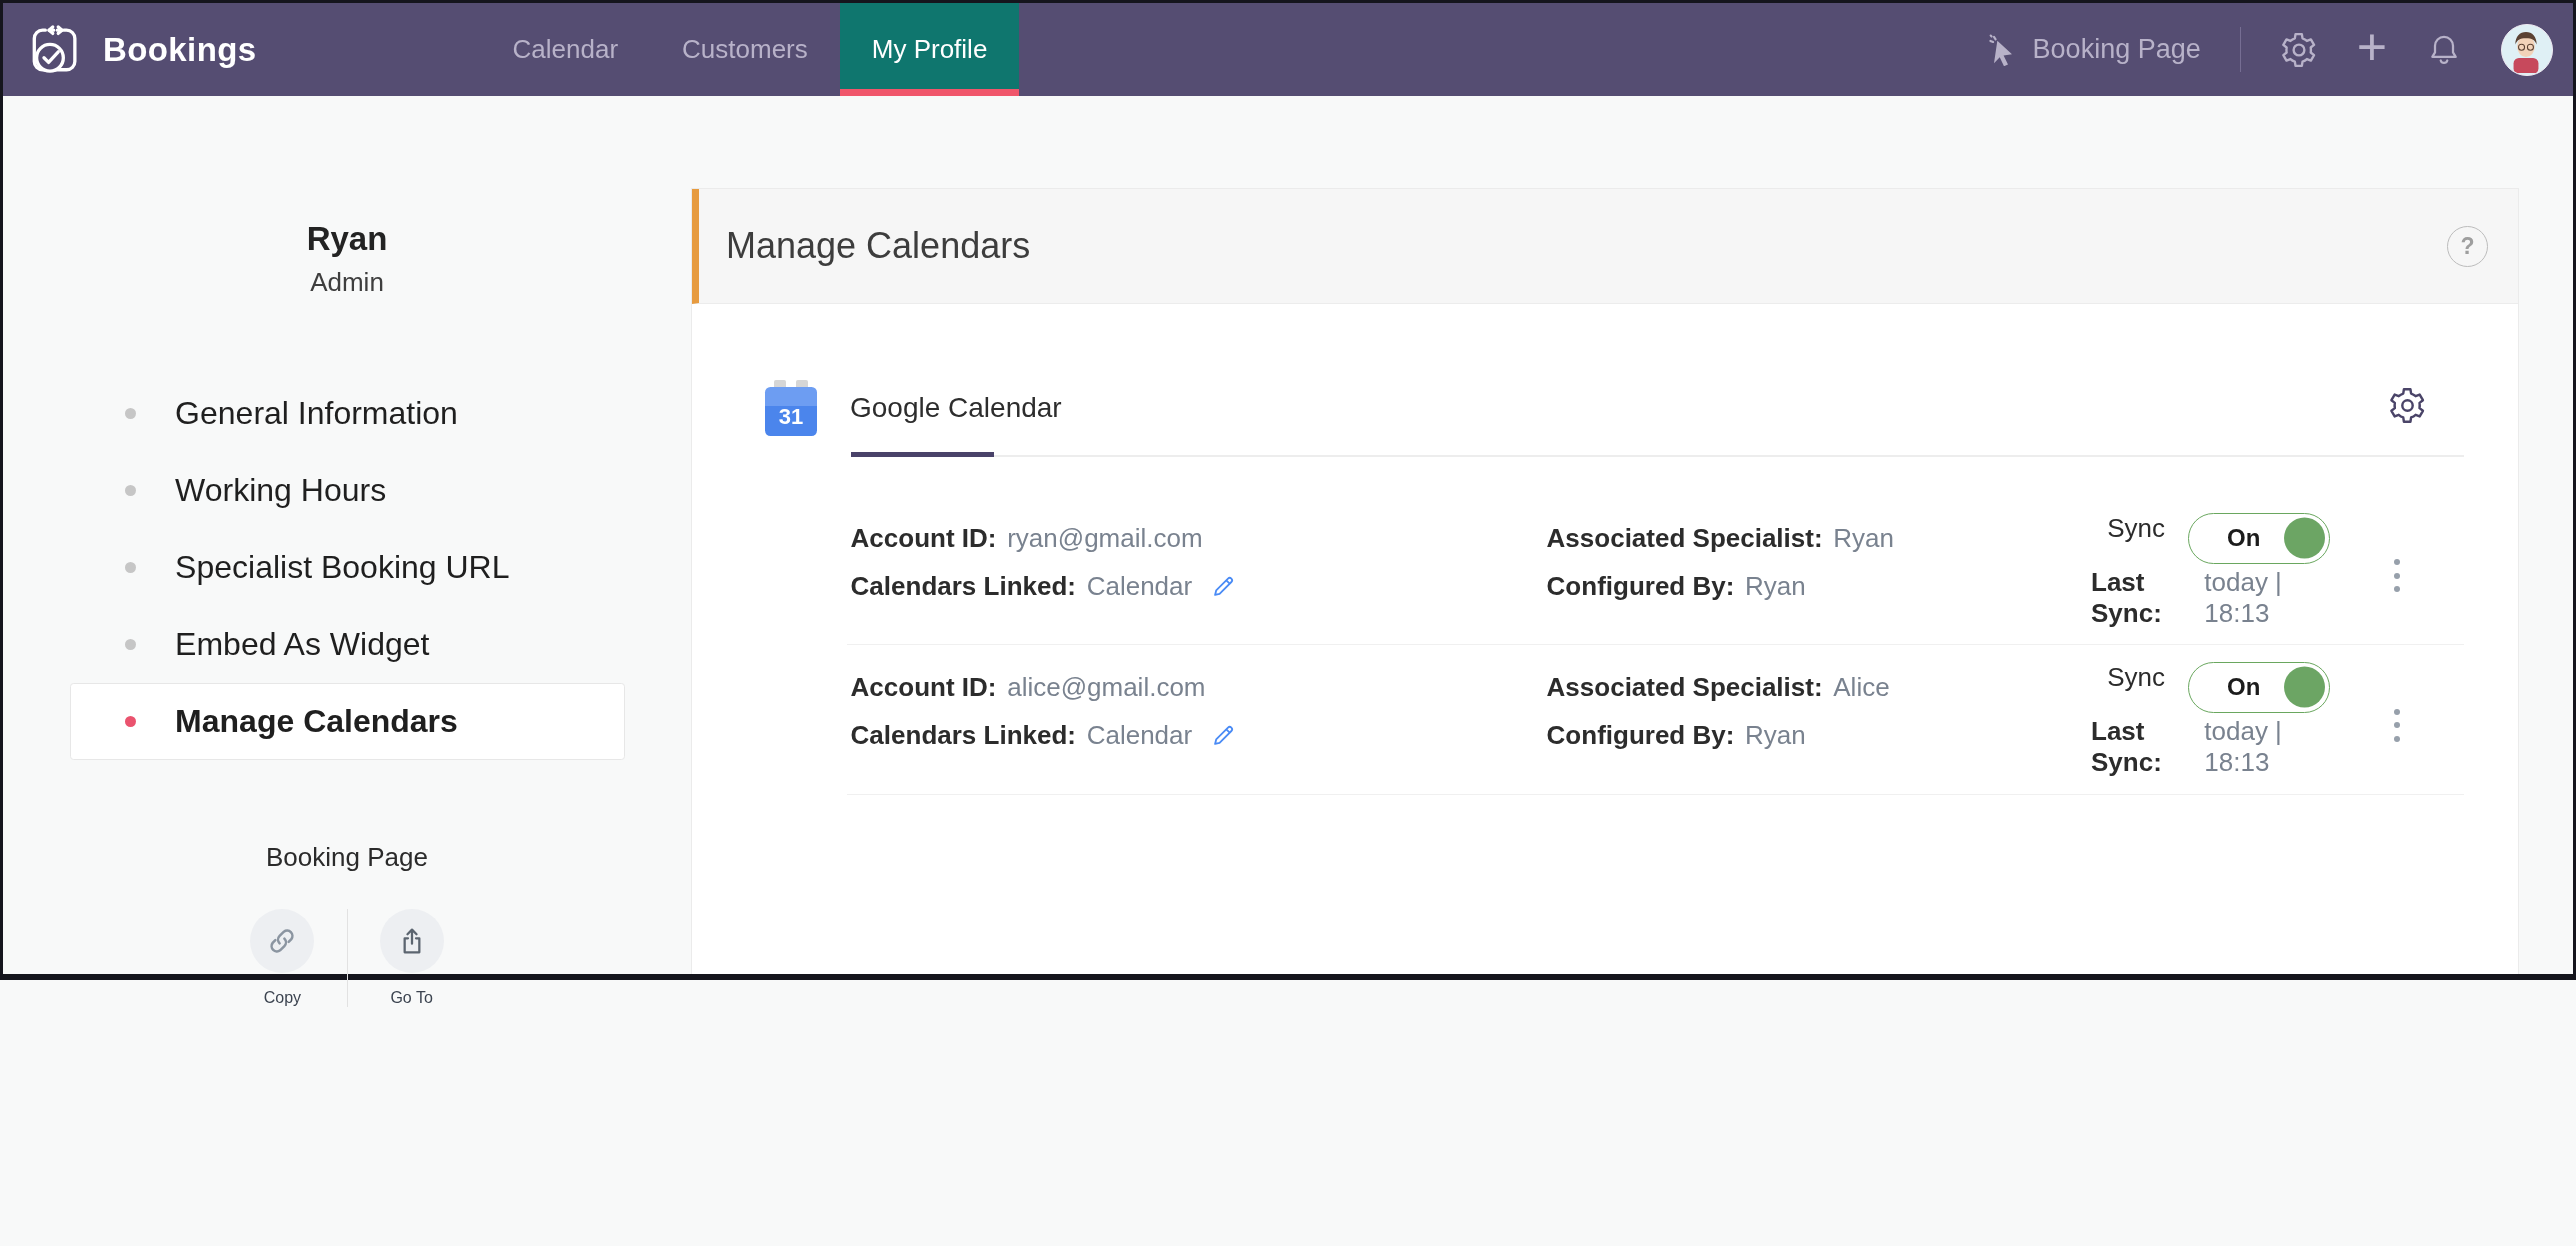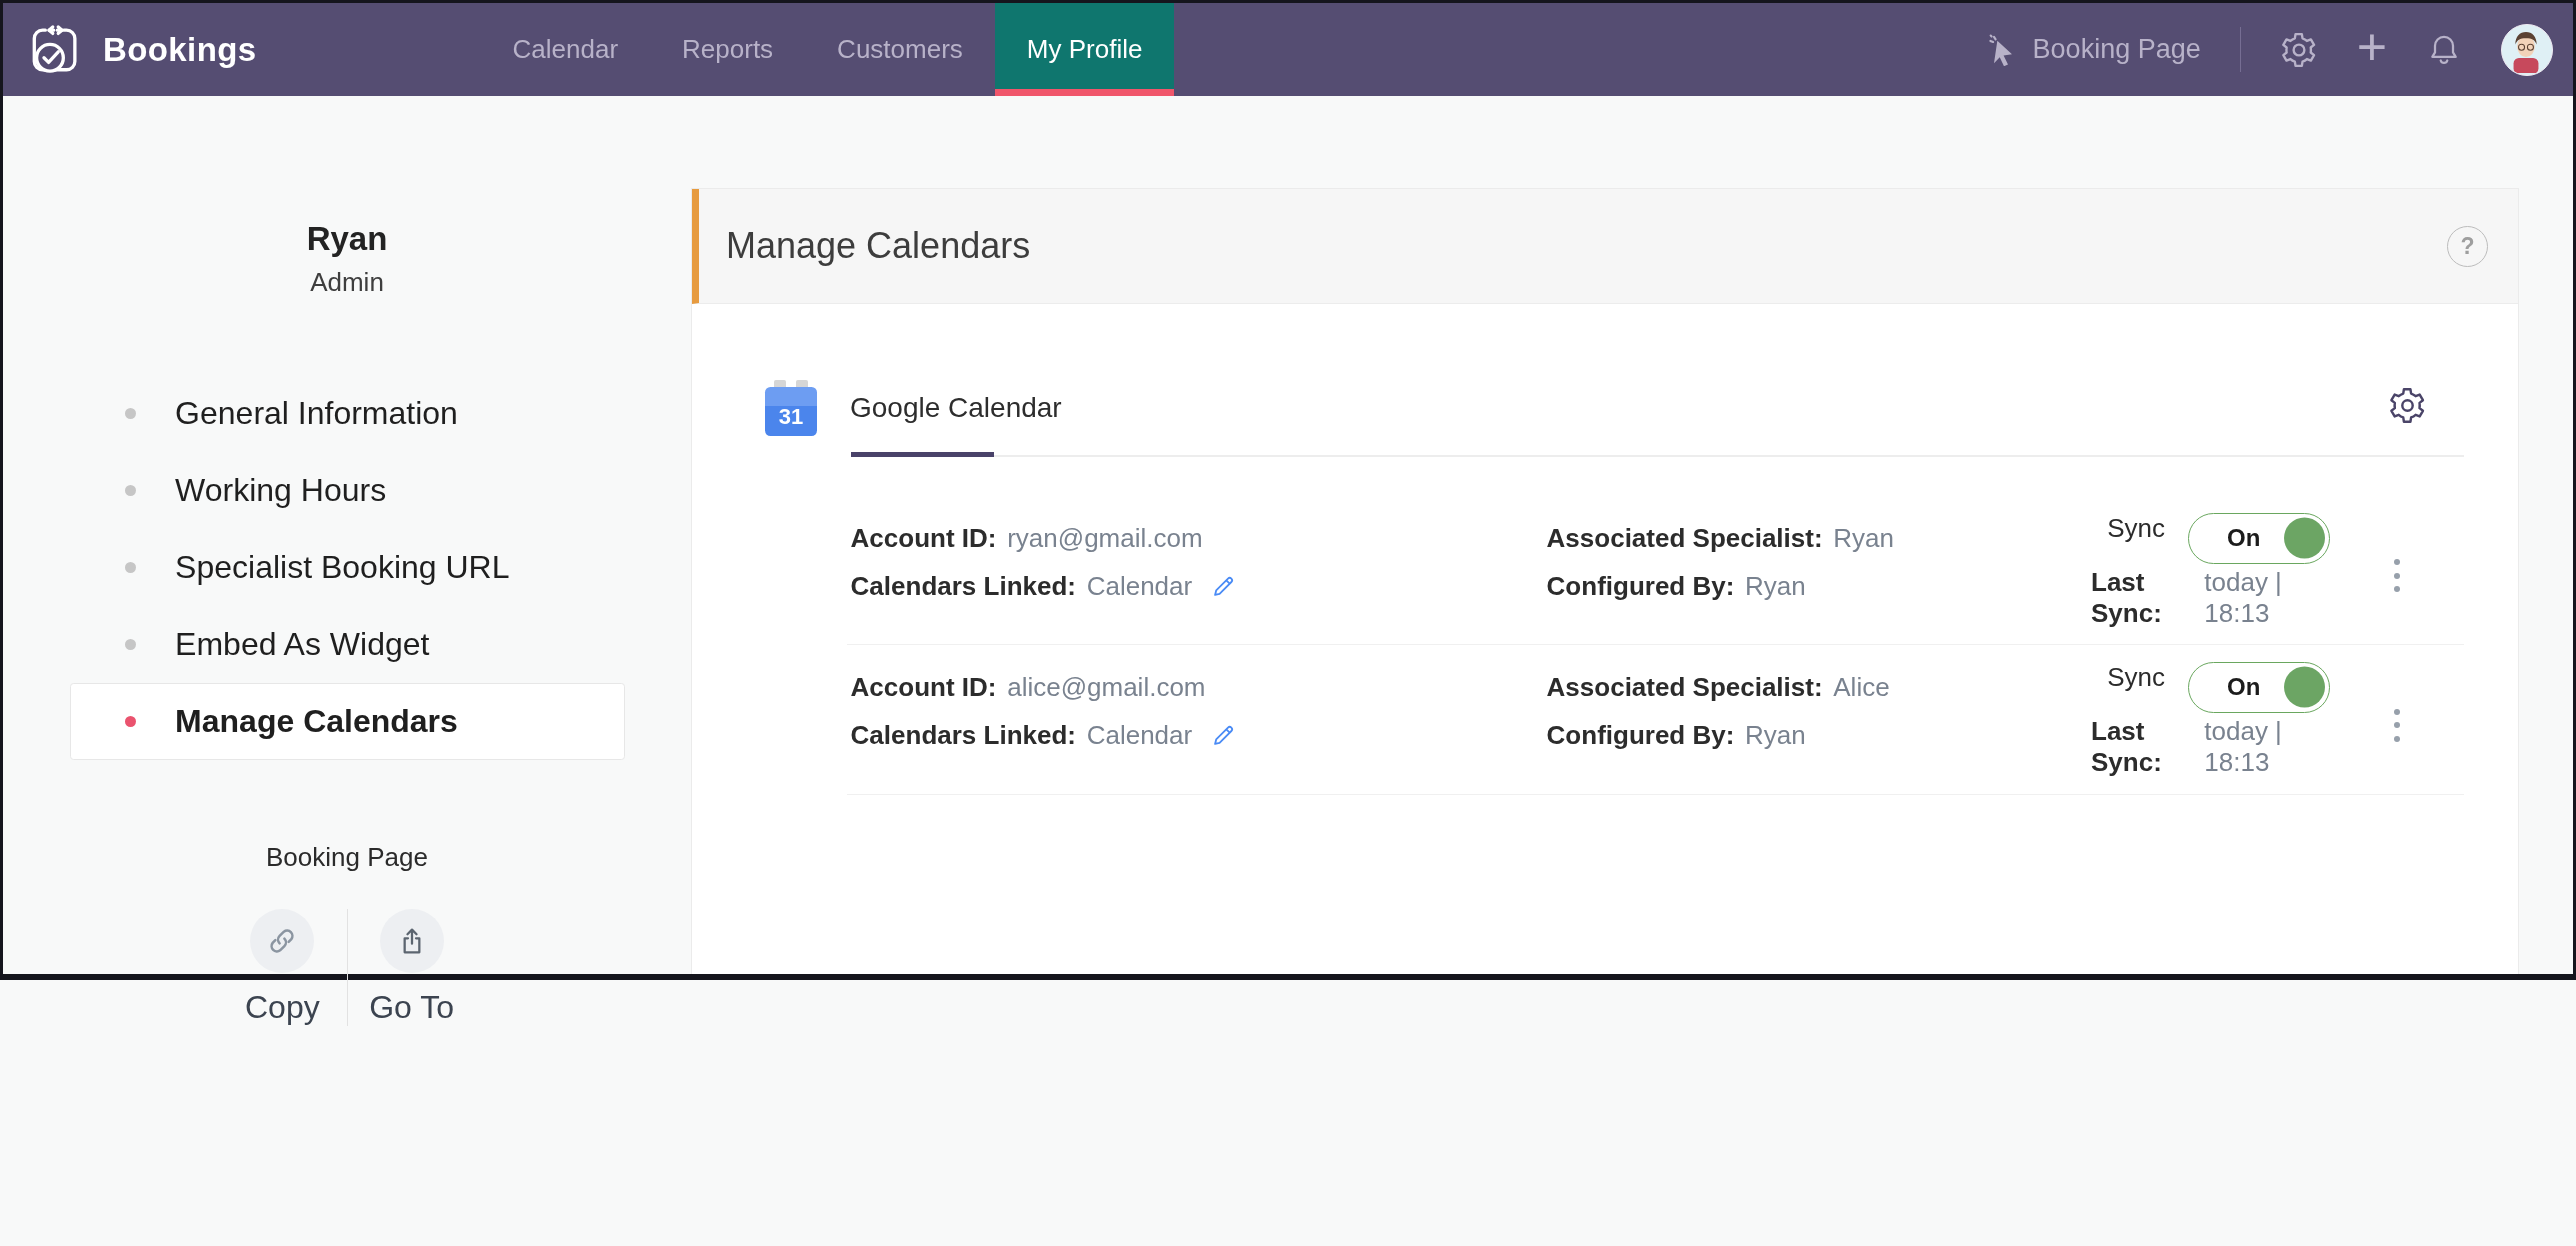--- a/index.html
+++ b/index.html
@@ -191,7 +191,6 @@
 
     <div class="nav-tabs">
       <div class="nav-tab">Calendar</div>
-      <div class="nav-tab">Reports</div>
       <div class="nav-tab">Customers</div>
       <div class="nav-tab active">My Profile</div>
     </div>

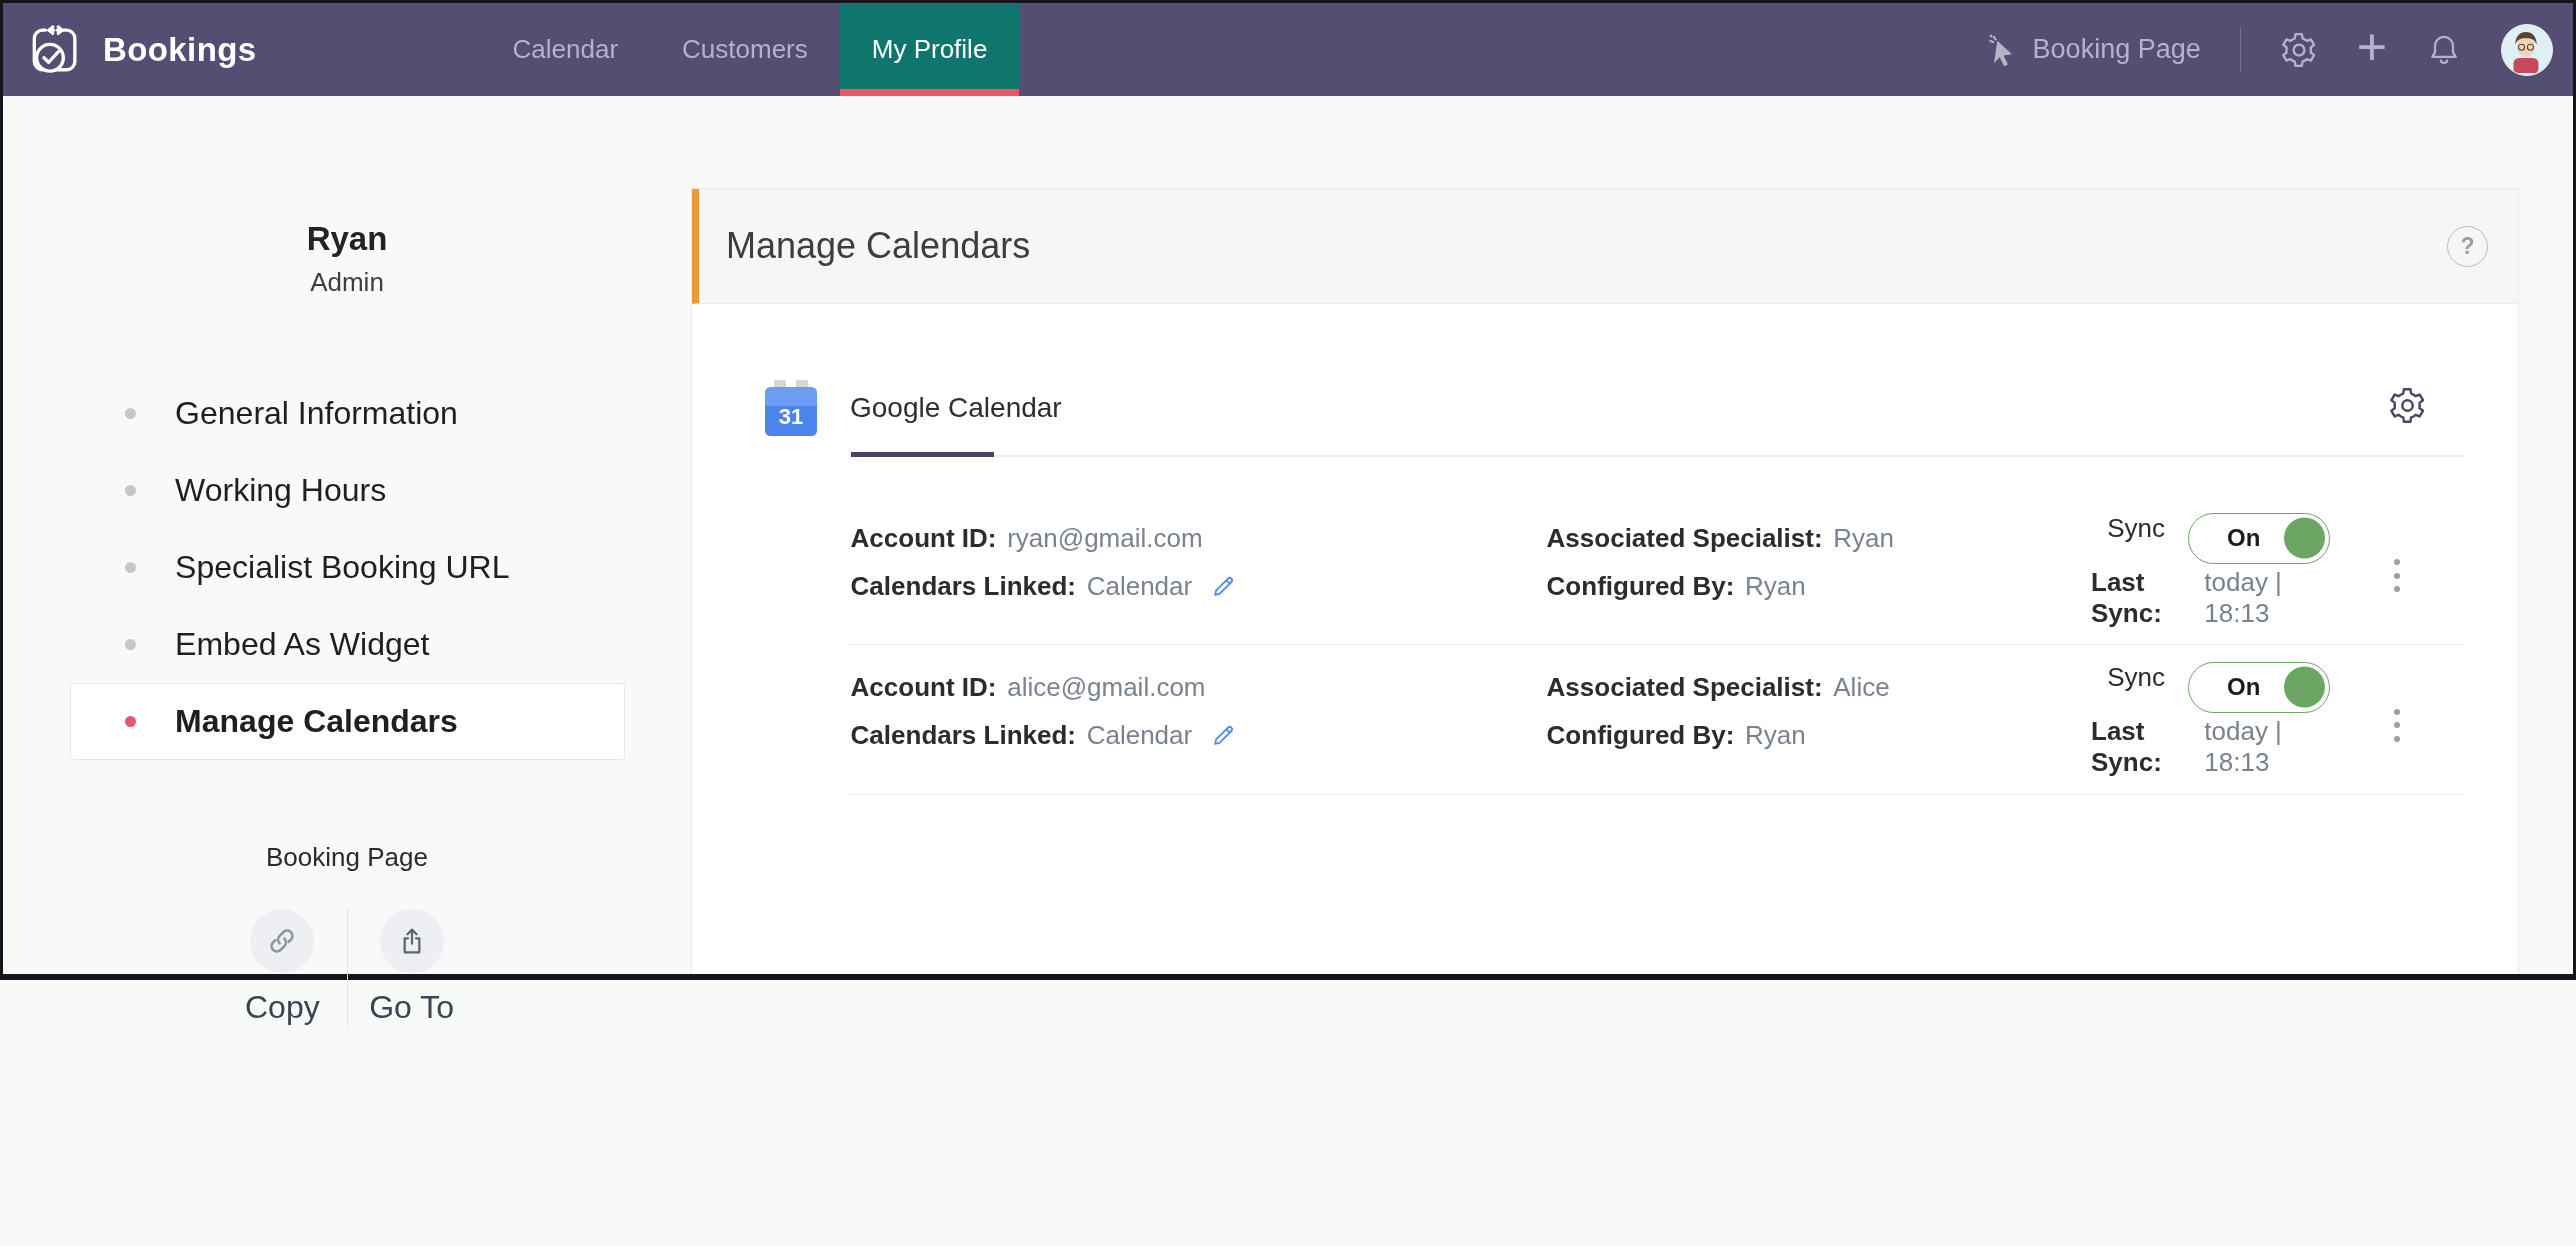--- a/index.html
+++ b/index.html
@@ -89,7 +89,7 @@
     width: 64px; height: 64px; border-radius: 50%;
     background: #edeff2; display: flex; align-items: center; justify-content: center;
   }
-  .tool-label { font-size: 32px; color: #3c4450; text-align: right; }
+  .tool-label { font-size: 16px; color: #3c4450; text-align: right; }
   .tools-divider { width: 0.9px; background: #e2e2e2; margin: 0 10.7px; }
 
   

